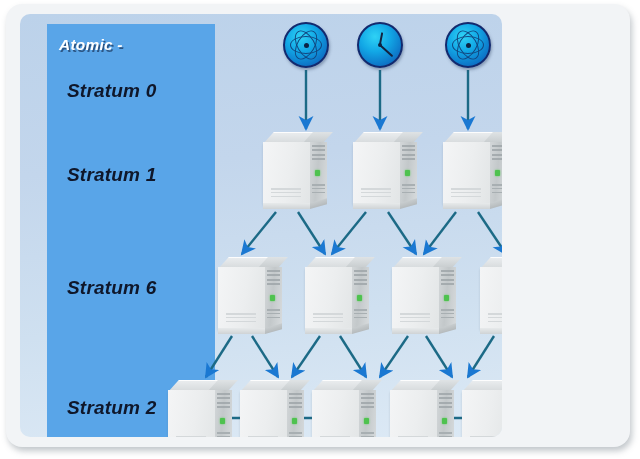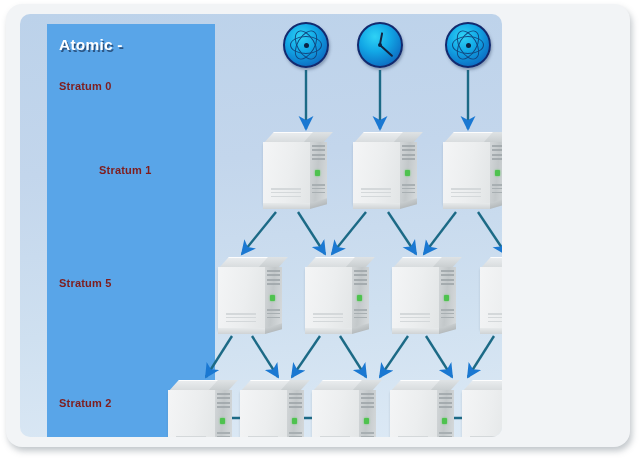--- a/index.html
+++ b/index.html
@@ -37,6 +37,7 @@
     border-radius: 10px;
     background: linear-gradient(175deg, #bcd2ea 0%, #c3d6ec 35%, #cfe0f0 70%, #dce9f5 100%);
     overflow: hidden;
+    font-style: italic;
   }
   
   #sidepanel {

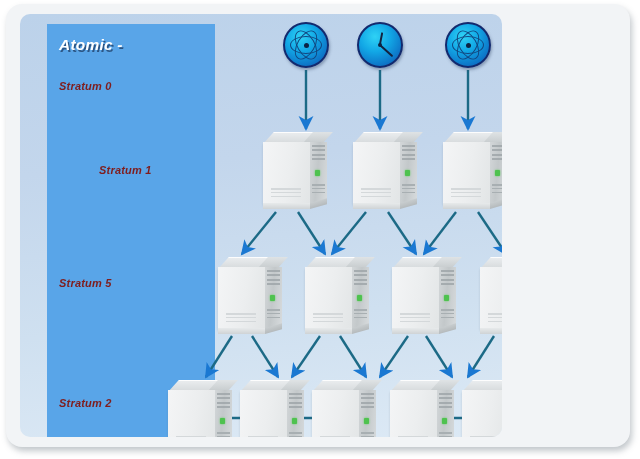--- a/index.html
+++ b/index.html
@@ -60,10 +60,10 @@
   }
   .stratum-label {
     position: absolute;
-    left: 12px;
-    color: #7f1d1d;
+    left: 20px;
+    color: #0f172a;
     font-weight: bold;
-    font-size: 11px;
+    font-size: 19px;
     letter-spacing: 0.2px;
     white-space: nowrap;
   }

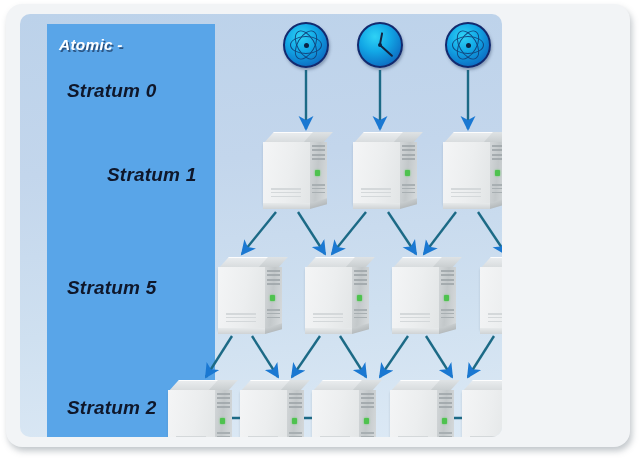--- a/index.html
+++ b/index.html
@@ -231,7 +231,7 @@
       <div id="sidepanel">
         <div class="side-title" style="top:12px;">Atomic -</div>
         <div class="stratum-label" style="top:56px;">Stratum 0</div>
-        <div class="stratum-label" style="top:140px;margin-left:40px;">Stratum 1</div>
+        <div class="stratum-label" style="top:140px;">Stratum 1</div>
         <div class="stratum-label" style="top:253px;">Stratum 5</div>
         <div class="stratum-label" style="top:373px;">Stratum 2</div>
       </div>

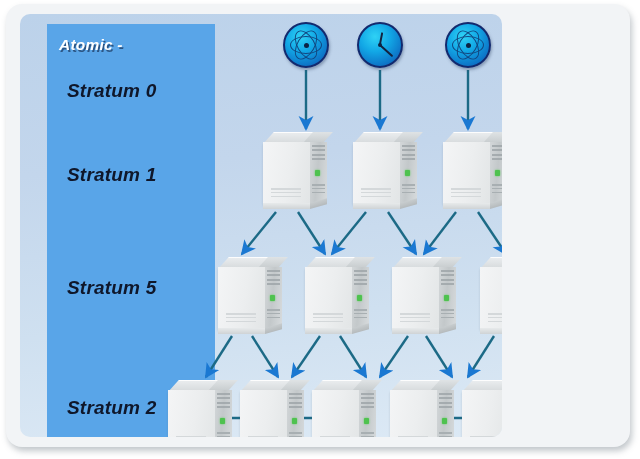--- a/index.html
+++ b/index.html
@@ -232,7 +232,7 @@
         <div class="side-title" style="top:12px;">Atomic -</div>
         <div class="stratum-label" style="top:56px;">Stratum 0</div>
         <div class="stratum-label" style="top:140px;">Stratum 1</div>
-        <div class="stratum-label" style="top:253px;">Stratum 5</div>
+        <div class="stratum-label" style="top:253px;">Stratum 6</div>
         <div class="stratum-label" style="top:373px;">Stratum 2</div>
       </div>
 

